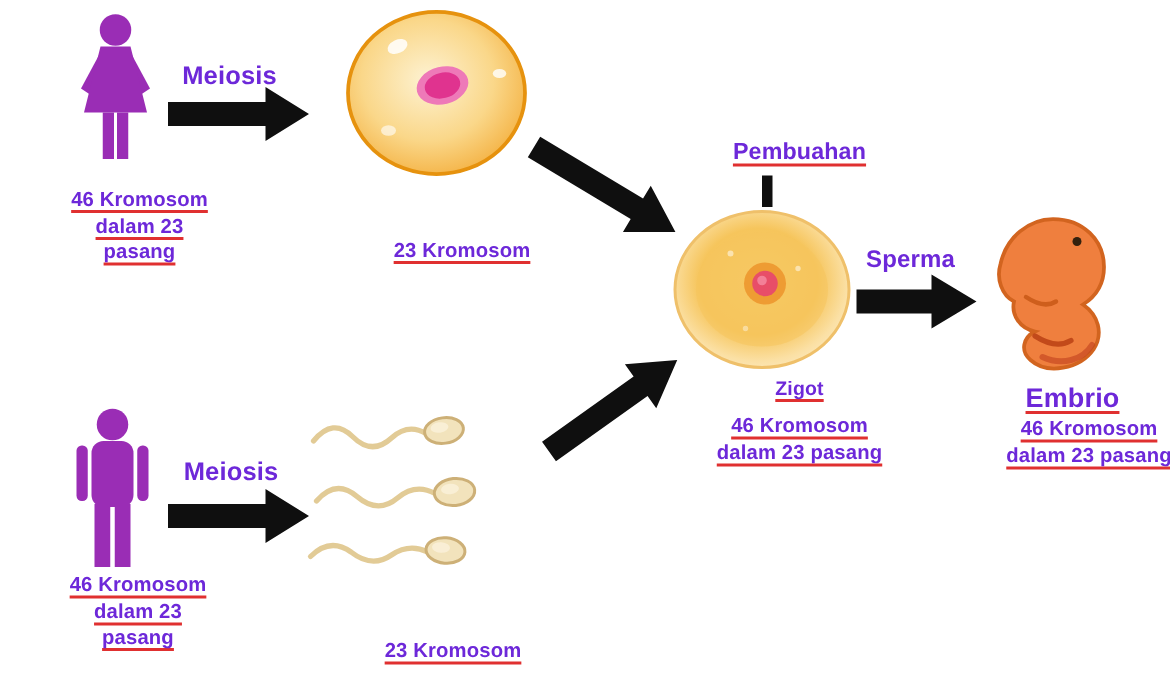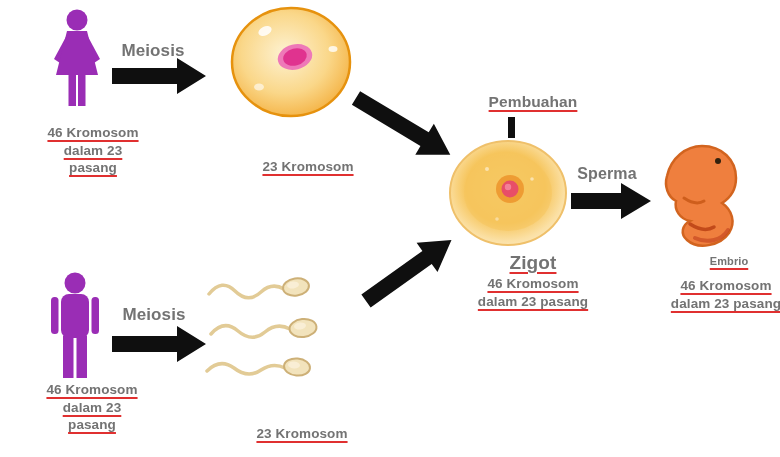--- a/index.html
+++ b/index.html
@@ -15,7 +15,7 @@
   }
   .abs{position:absolute;}
   .txt{
-    position:absolute;text-align:center;font-weight:bold;color:#737373;
+    position:absolute;text-align:center;font-weight:bold;color:#6d28d9;
     line-height:1.3;letter-spacing:0.1px;
   }
   .u{

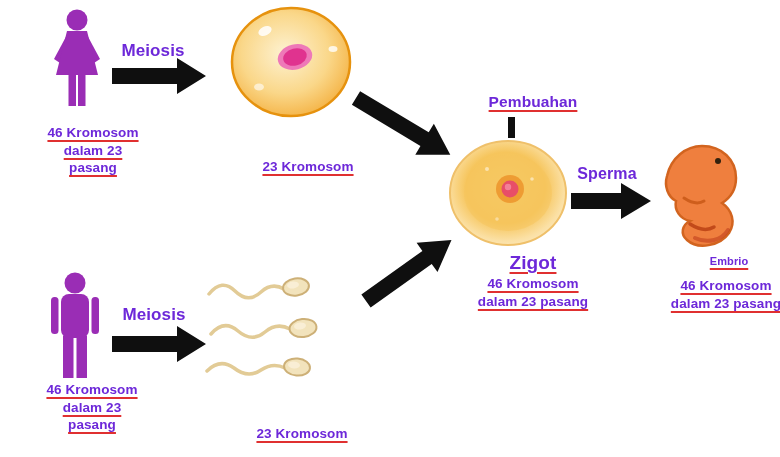--- a/index.html
+++ b/index.html
@@ -149,7 +149,7 @@
 
   <div class="txt" style="left:567px;top:164px;width:80px;font-size:16px">Sperma</div>
 
-  <div class="txt" style="left:466px;top:251px;width:100px;font-size:19px">
+  <div class="txt" style="left:466px;top:251px;width:100px;font-size:13px">
     <span class="u">Zigot</span>
   </div>
 

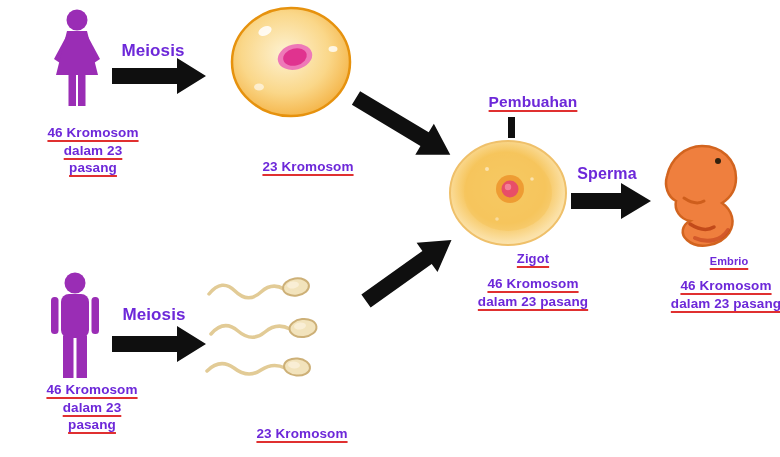--- a/index.html
+++ b/index.html
@@ -158,7 +158,7 @@
     <span class="u blockline">dalam 23 pasang</span>
   </div>
 
-  <div class="txt" style="left:662px;top:254px;width:100px;font-size:11px">
+  <div class="txt" style="left:648px;top:254px;width:100px;font-size:18px">
     <span class="u">Embrio</span>
   </div>
 

